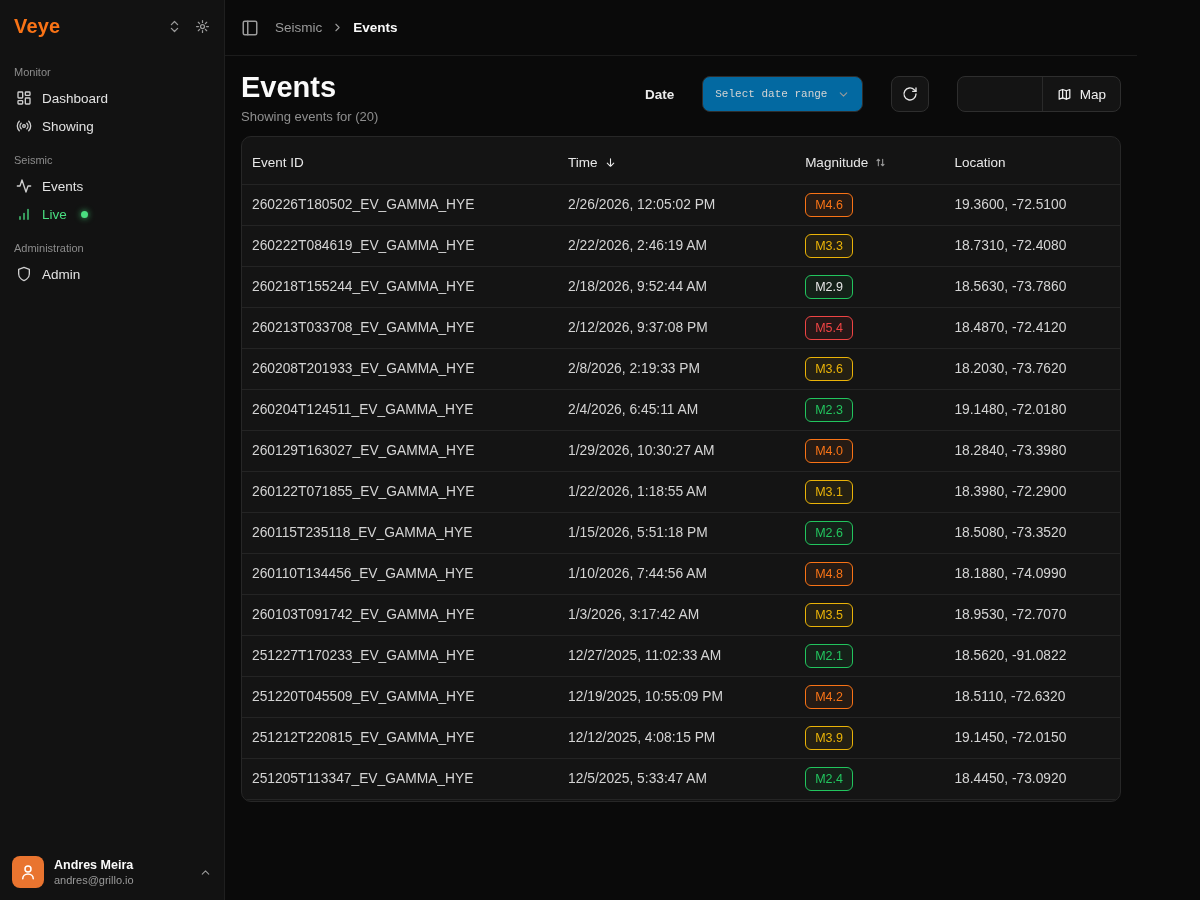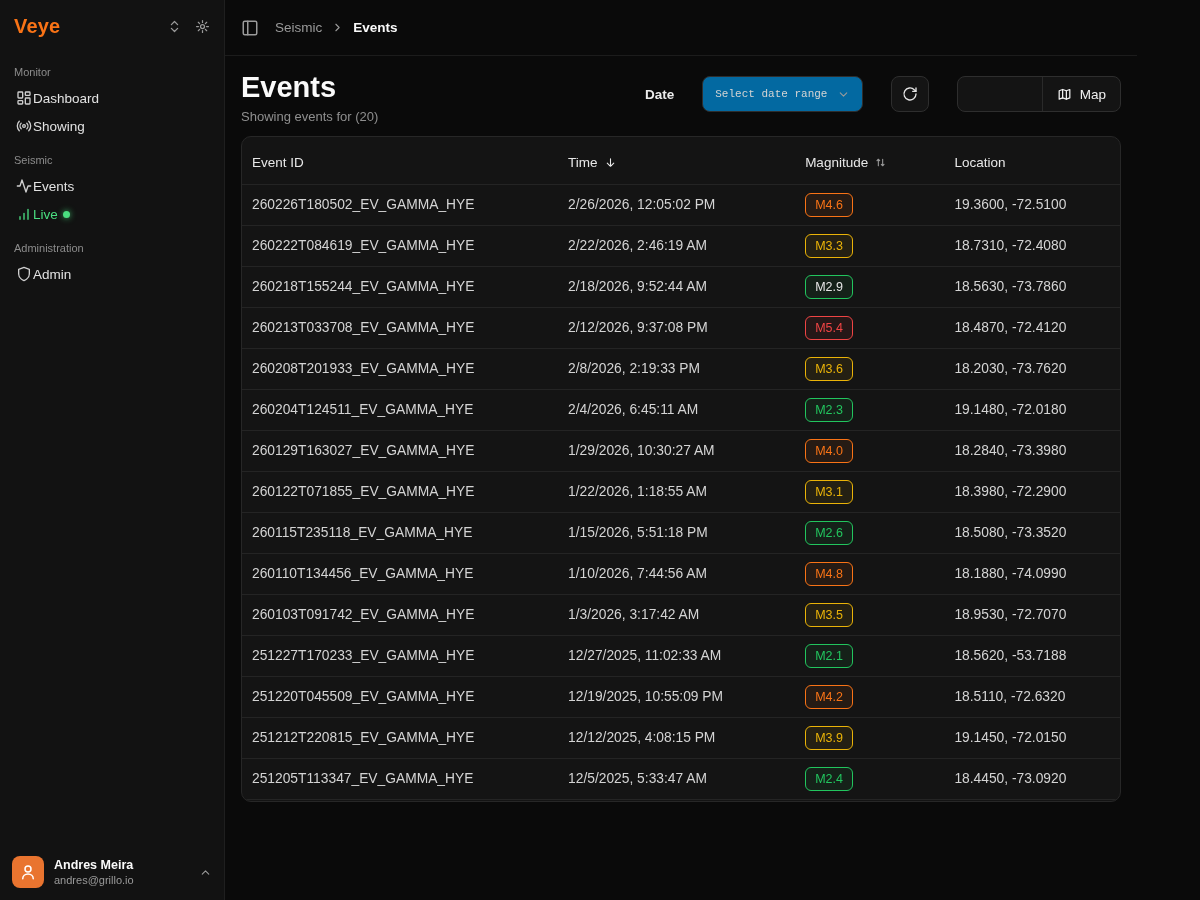--- a/index.html
+++ b/index.html
@@ -22,7 +22,7 @@
   .sidebar-header .icon { margin-left:13px; cursor:pointer; }
   .section-label { font-size:11px; color:#8c8c8c; padding:14px 14px 6px; }
   .section-label.first { padding-top:18px; }
-  .nav-item { display:flex; align-items:center; gap:1px; margin:0 8px; padding:6px 8px; border-radius:6px; font-size:13.5px; color:#e2e2e2; cursor:pointer; }
+  .nav-item { display:flex; align-items:center; gap:10px; margin:0 8px; padding:6px 8px; border-radius:6px; font-size:13.5px; color:#e2e2e2; cursor:pointer; }
   .nav-item .icon { color:#cfcfcf; }
   .nav-item.live, .nav-item.live .icon { color:#4ade80; }
   .live-dot { width:7px; height:7px; border-radius:50%; background:#4ade80; box-shadow:0 0 6px rgba(74,222,128,.8); margin-left:4px; }

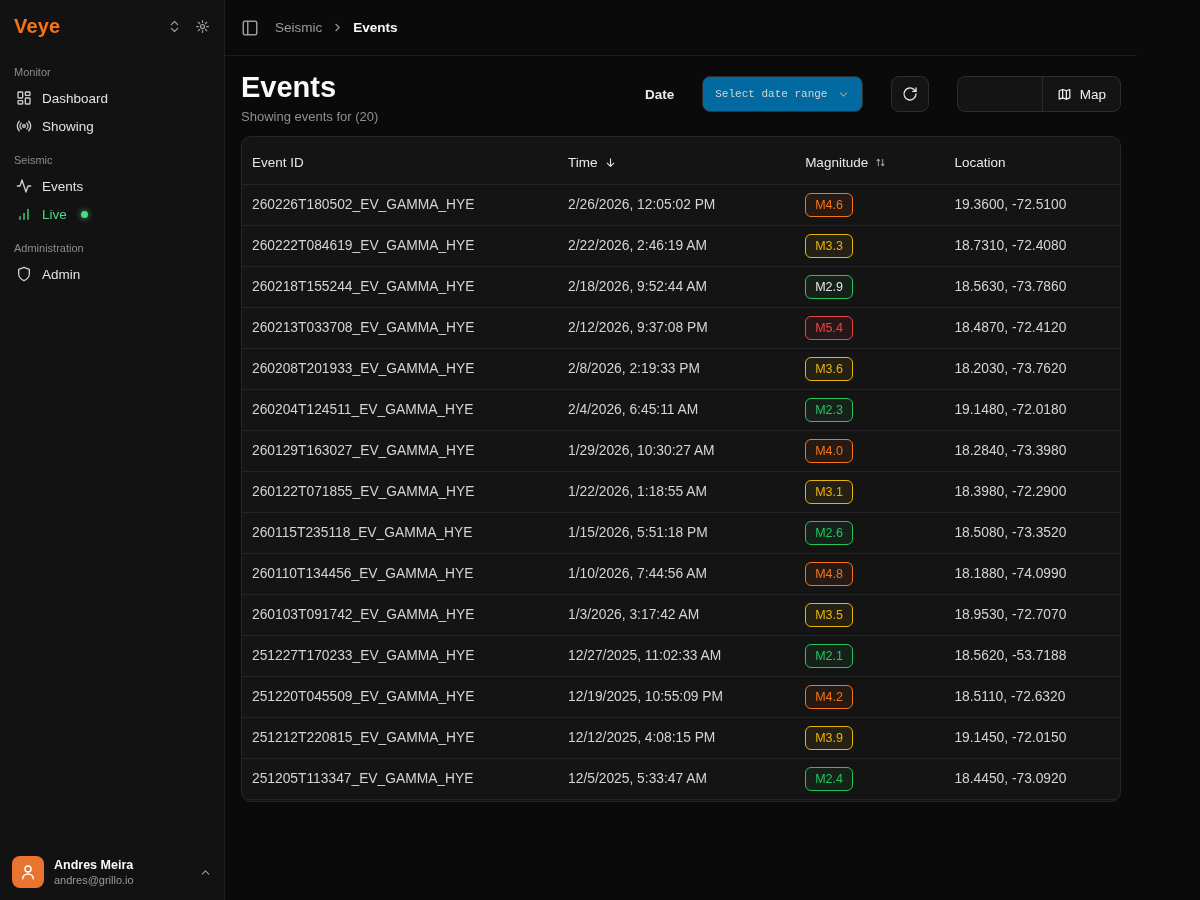--- a/index.html
+++ b/index.html
@@ -334,7 +334,7 @@
                 <td>251227T170233_EV_GAMMA_HYE</td>
                 <td>12/27/2025, 11:02:33 AM</td>
                 <td><span class="badge" style="color: rgb(34, 197, 94); border-color: rgb(34, 197, 94); background: rgba(34, 197, 94, 0.08);">M2.1</span></td>
-                <td>18.5620, -53.7188</td>
+                <td>18.5620, -91.0822</td>
               </tr>
               <tr>
                 <td>251220T045509_EV_GAMMA_HYE</td>

